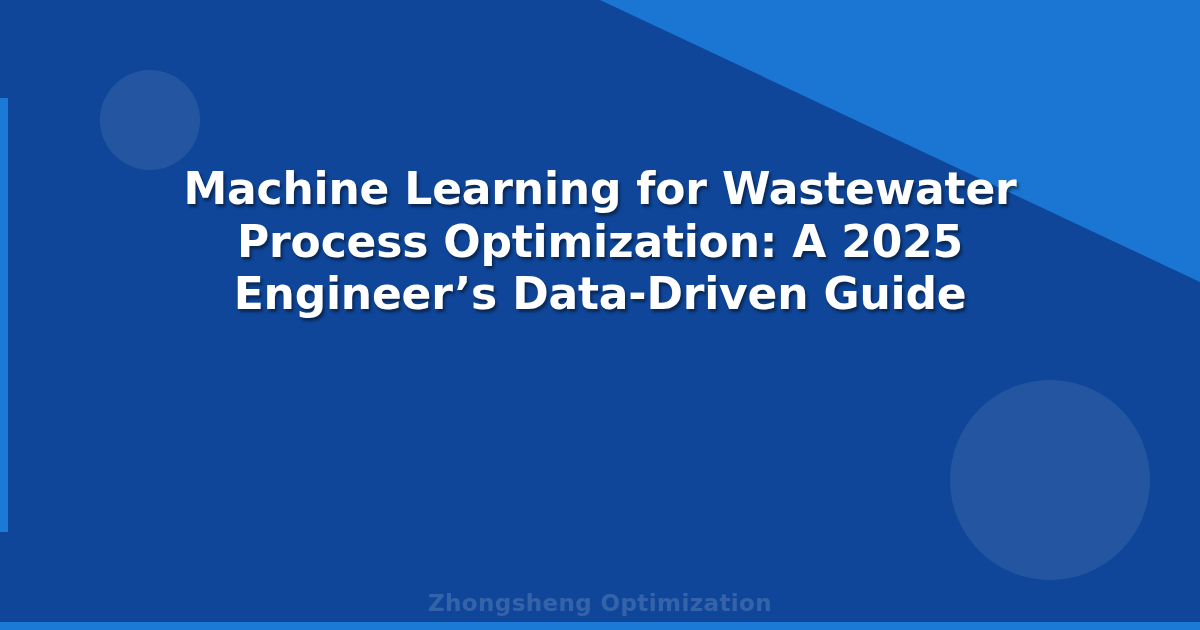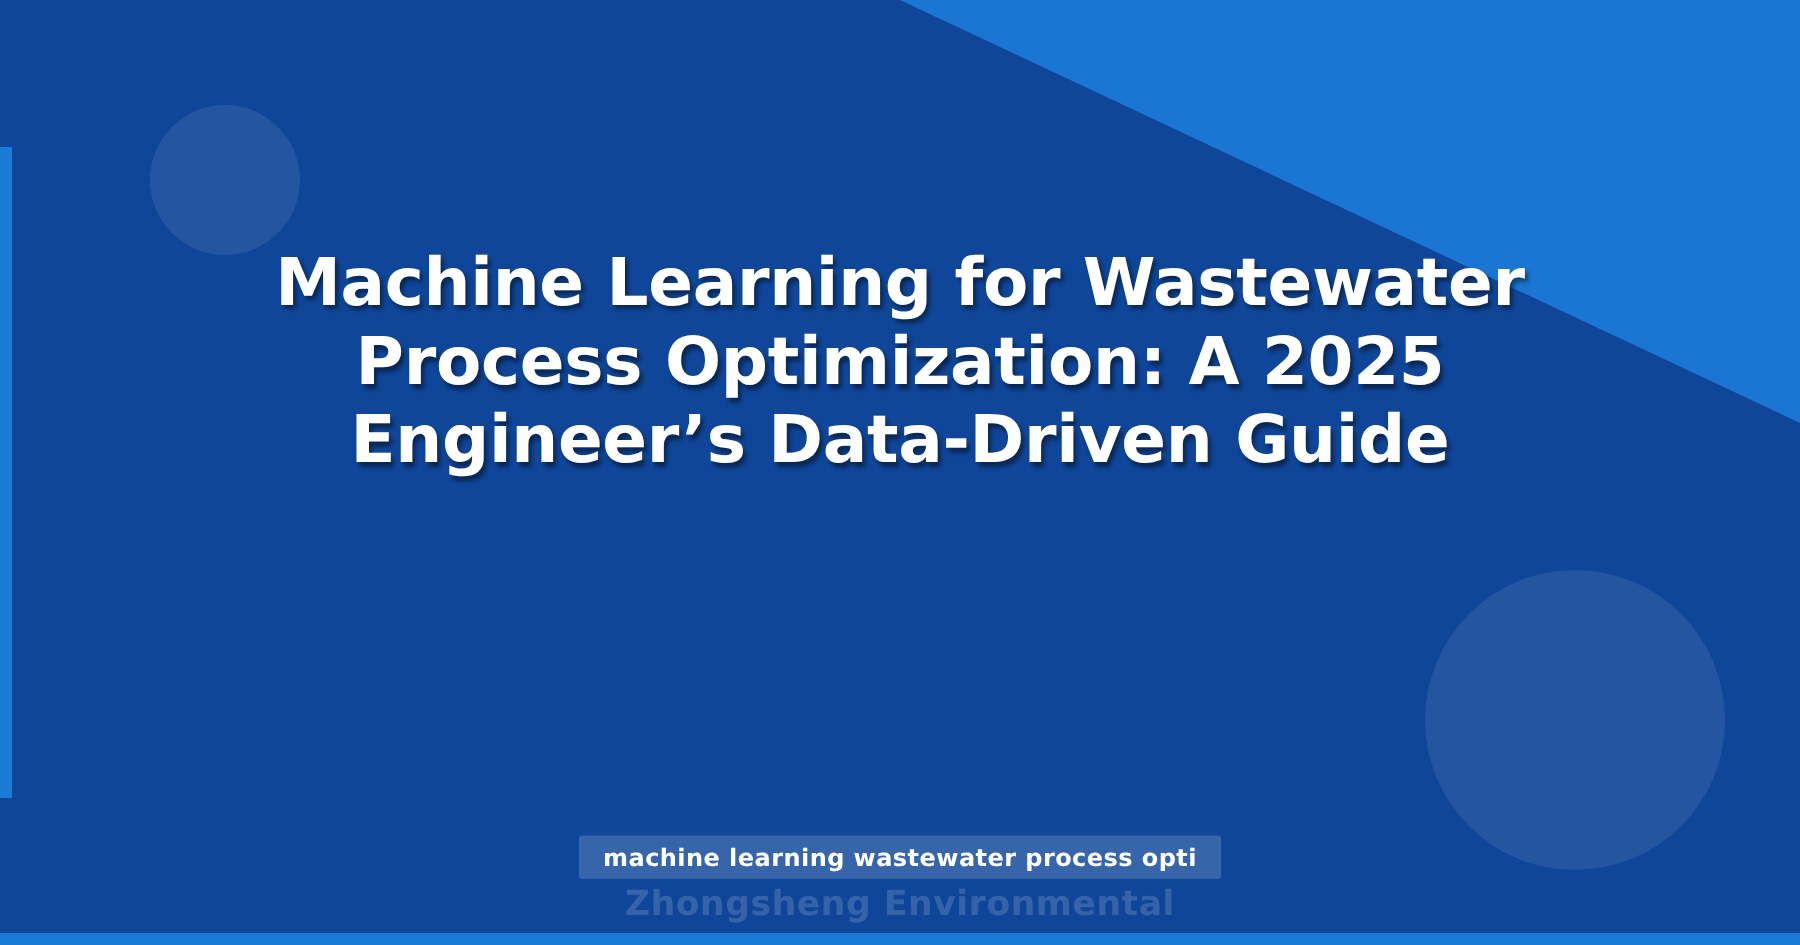--- a/index.html
+++ b/index.html
@@ -176,9 +176,6 @@
     <h1 class="headline">Machine Learning for Wastewater Process Optimization: A 2025 Engineer’s Data-Driven Guide</h1>
   </div>
 
-  <div class="keyword-pill">
-    <span>machine learning wastewater process opti</span>
-  </div>
 
   <div class="footer-brand">Zhongsheng Environmental</div>
 

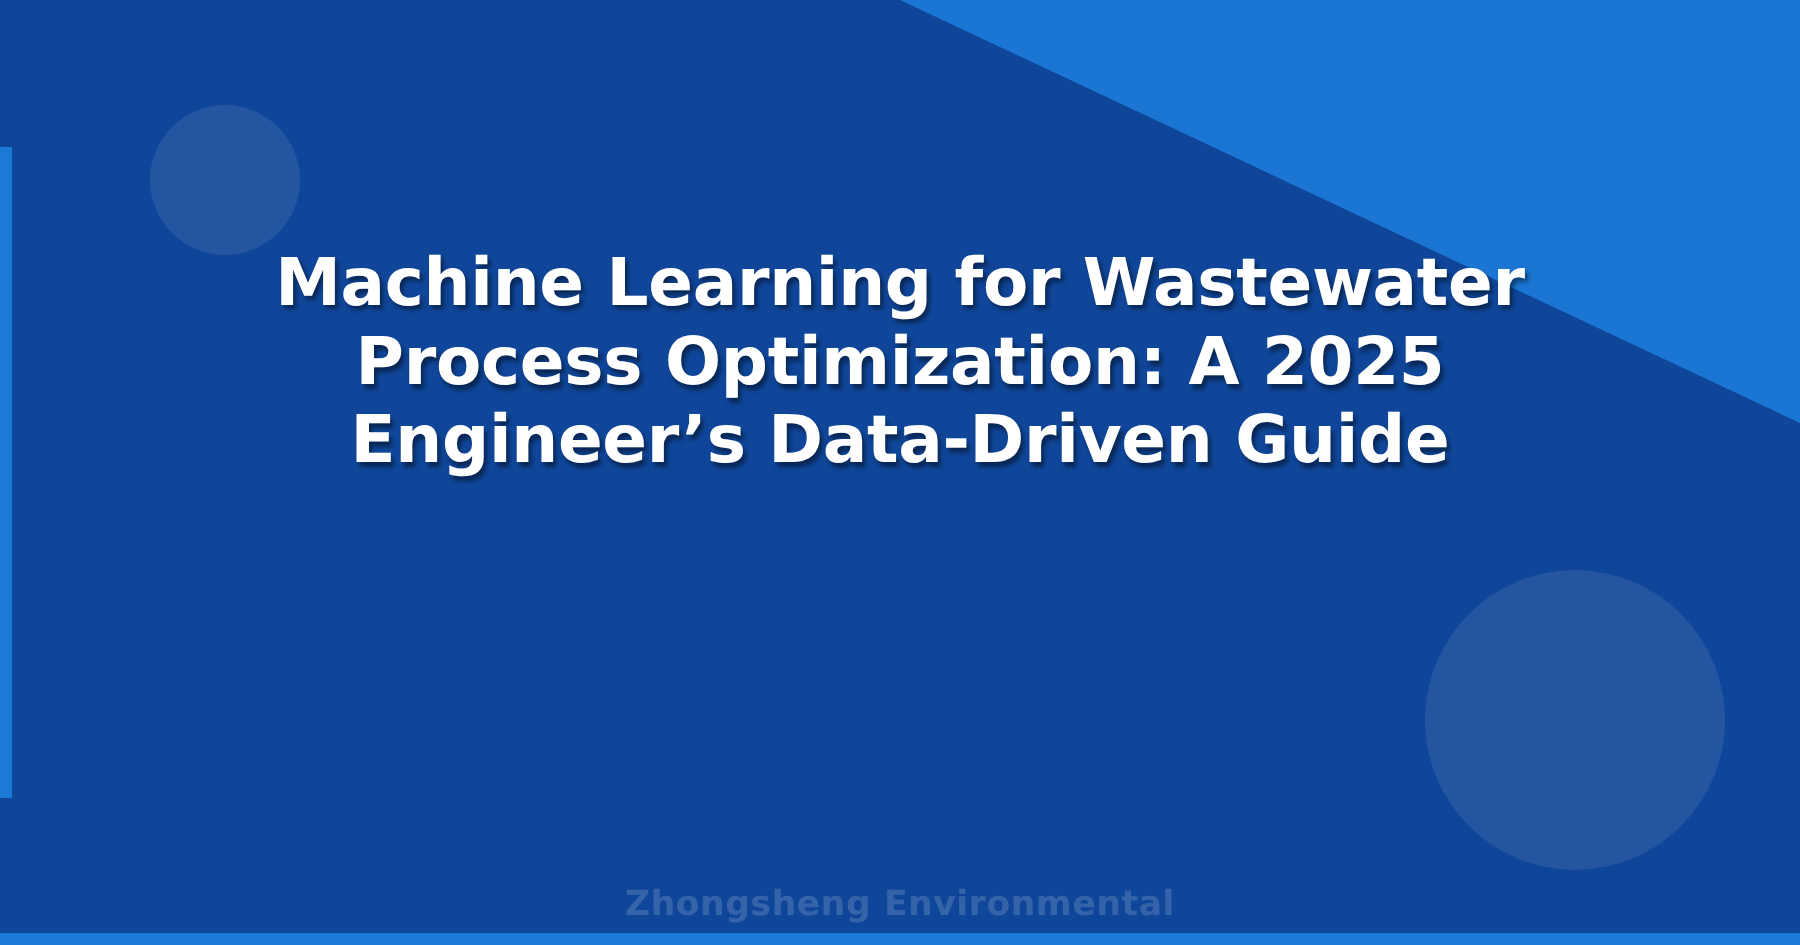--- a/index.html
+++ b/index.html
@@ -177,7 +177,7 @@
   </div>
 
 
-  <div class="footer-brand">Zhongsheng Environmental</div>
+  <div class="footer-brand">Zhongsheng Optimization</div>
 
 </div>
 

